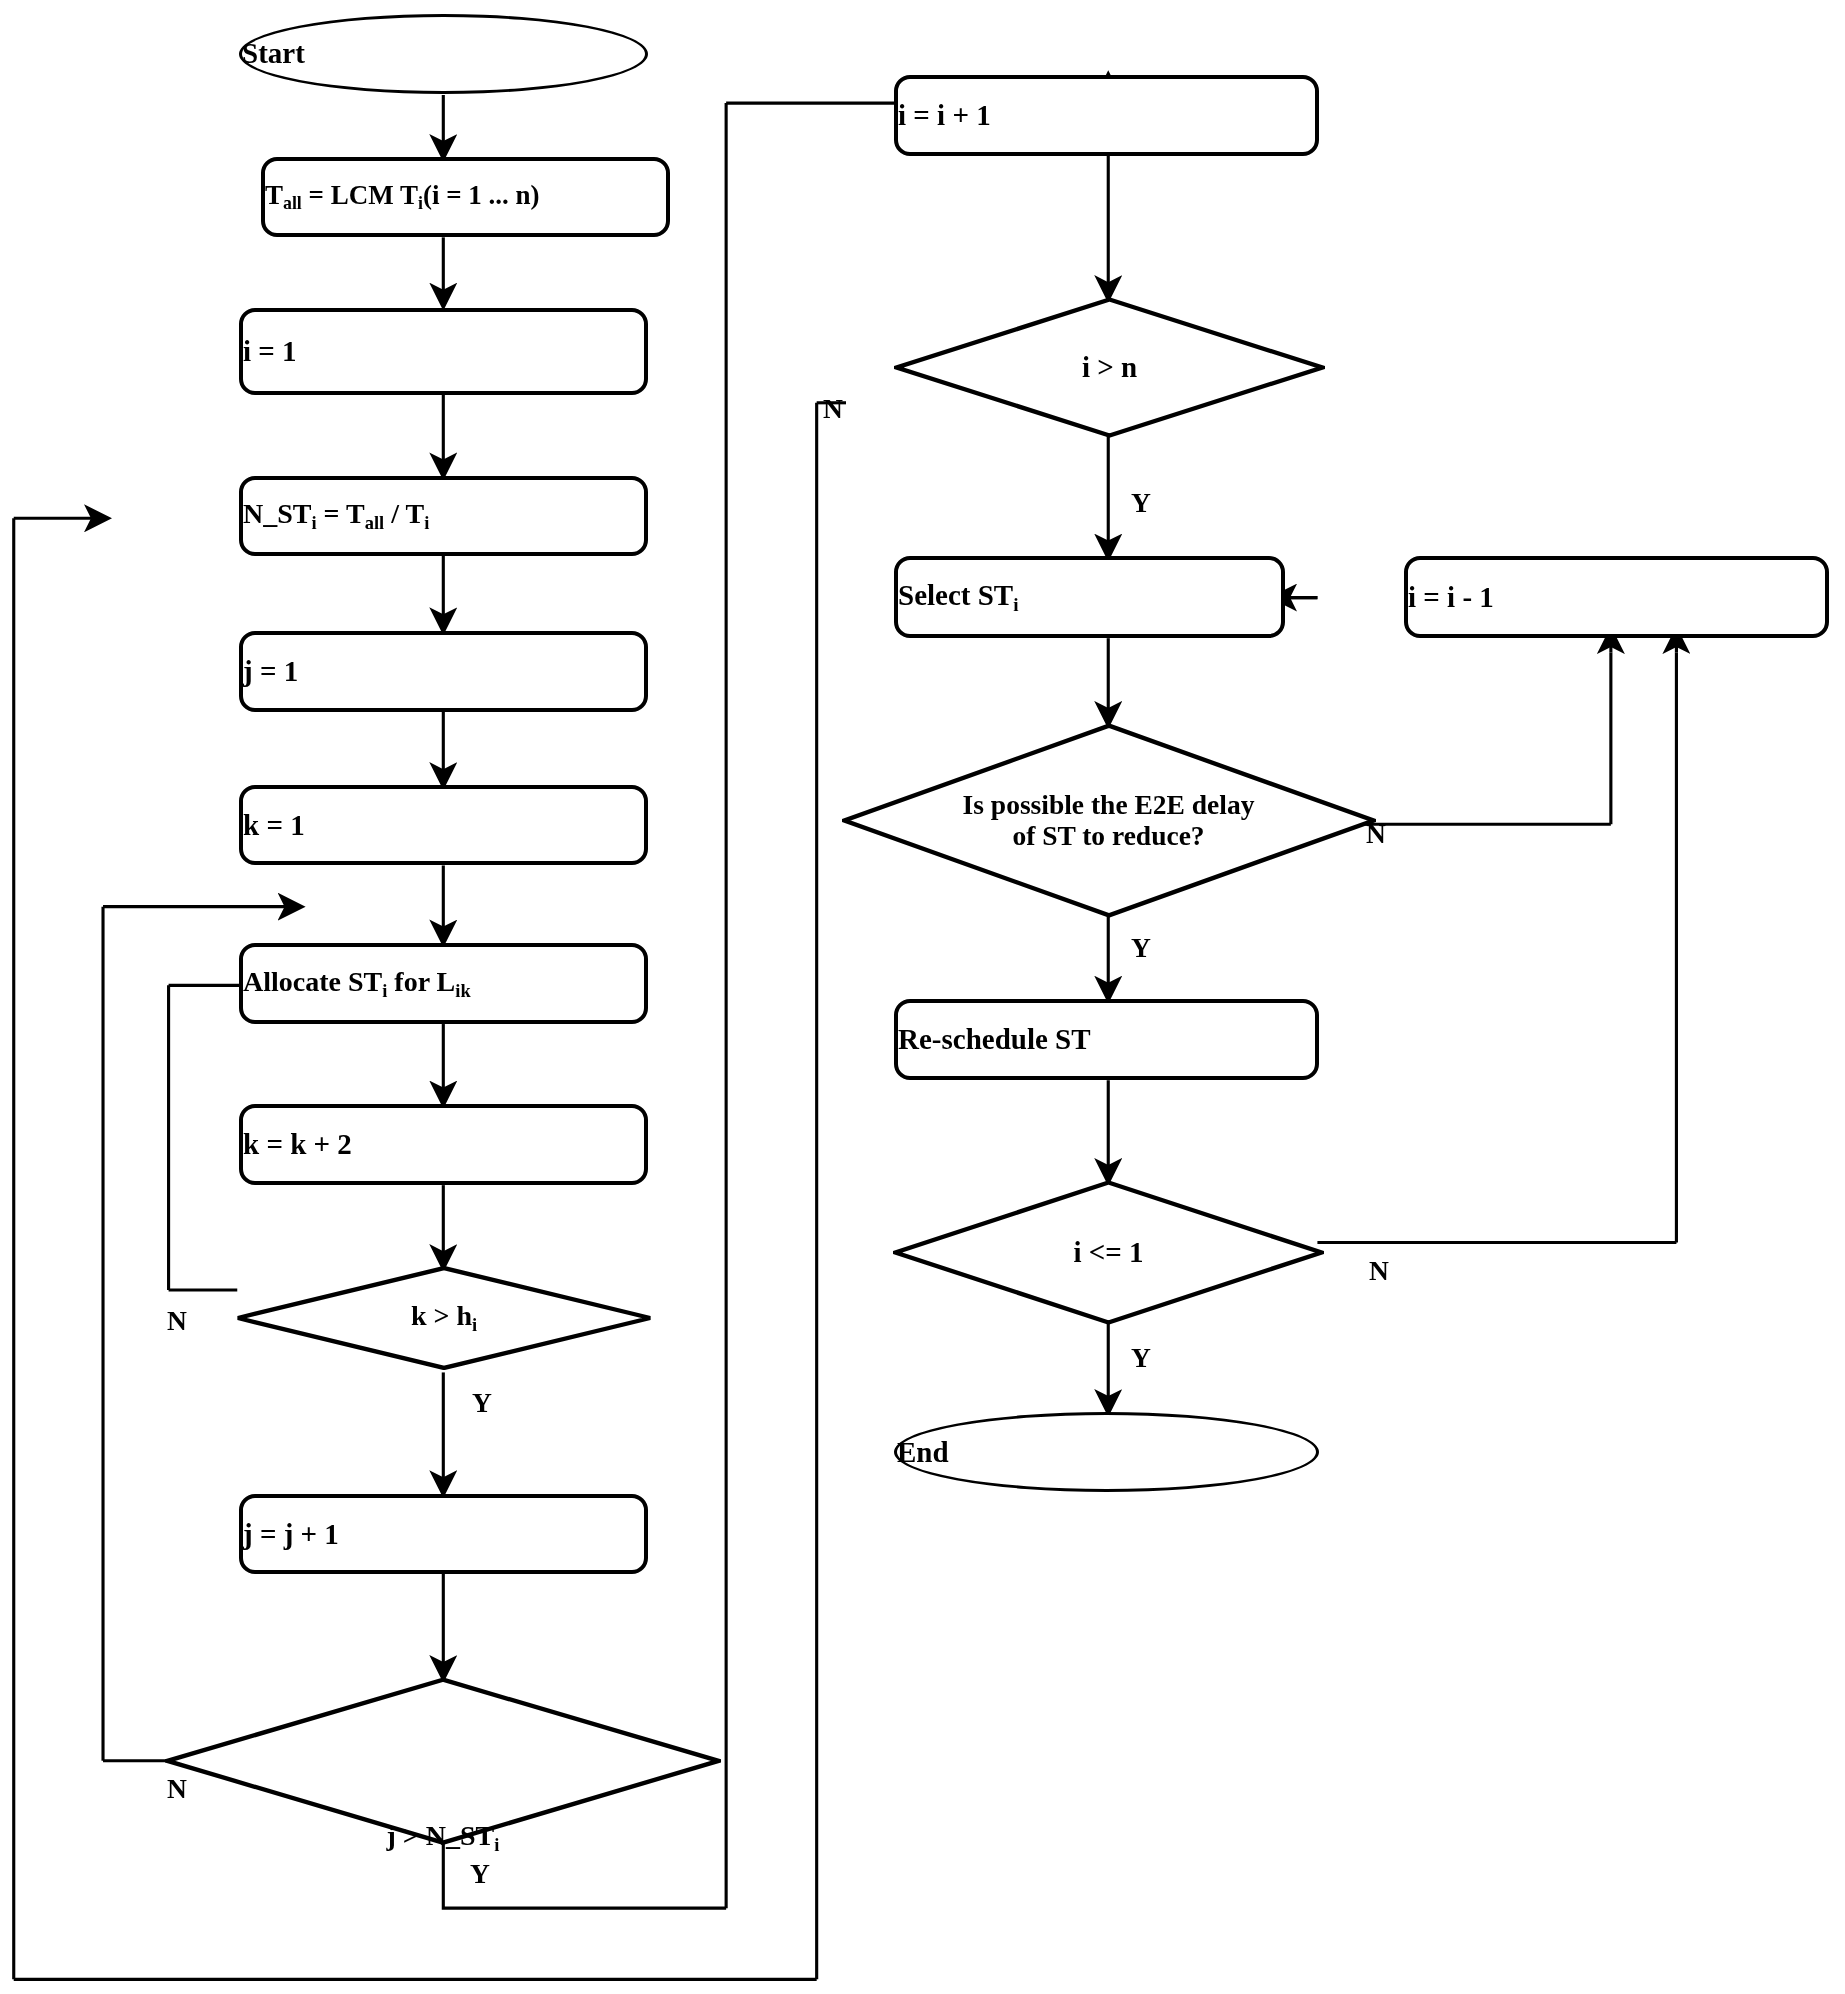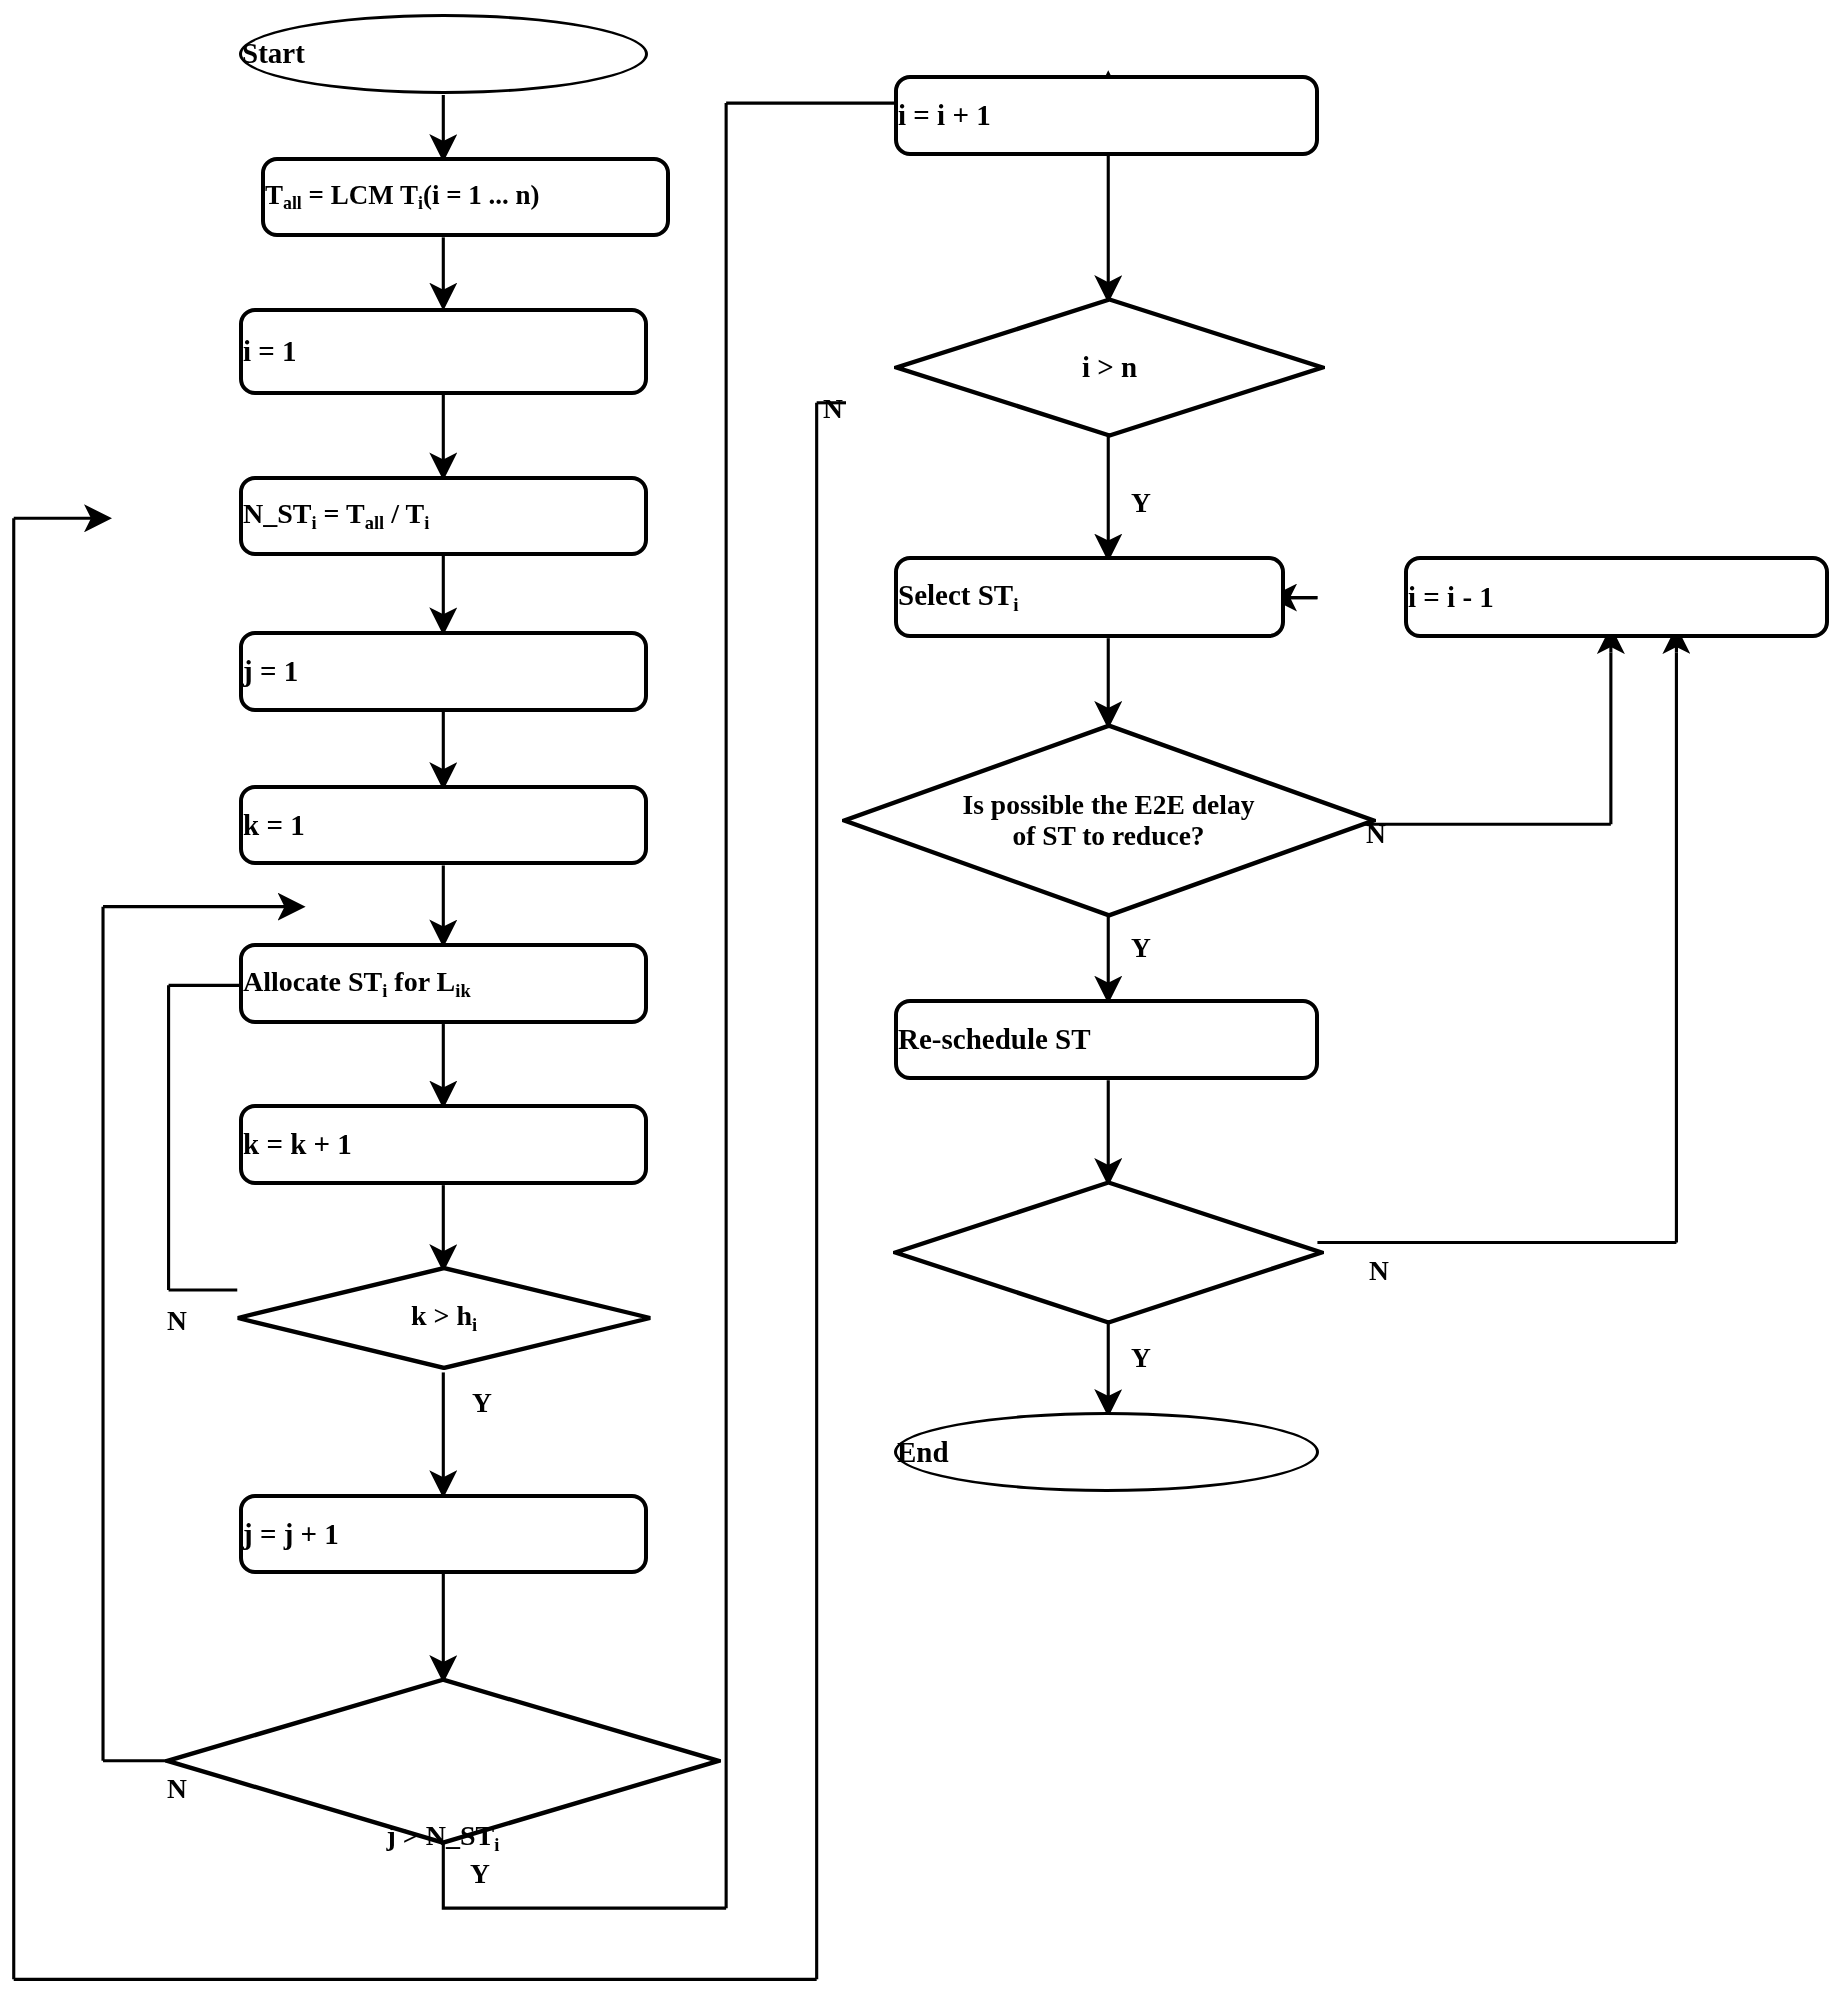--- a/index.html
+++ b/index.html
@@ -102,7 +102,7 @@
   </div>
 
   <div class="node proc" style="left:239px; top:1104px; width:409px; height:81px; font-size:29px;">
-    <span>k = k + 1</span>
+    <span>k = k + 2</span>
   </div>
 
   <svg style="position:absolute;left:236px;top:1266px;width:416px;height:104px;" viewBox="0 0 666 166" width="416" height="104">

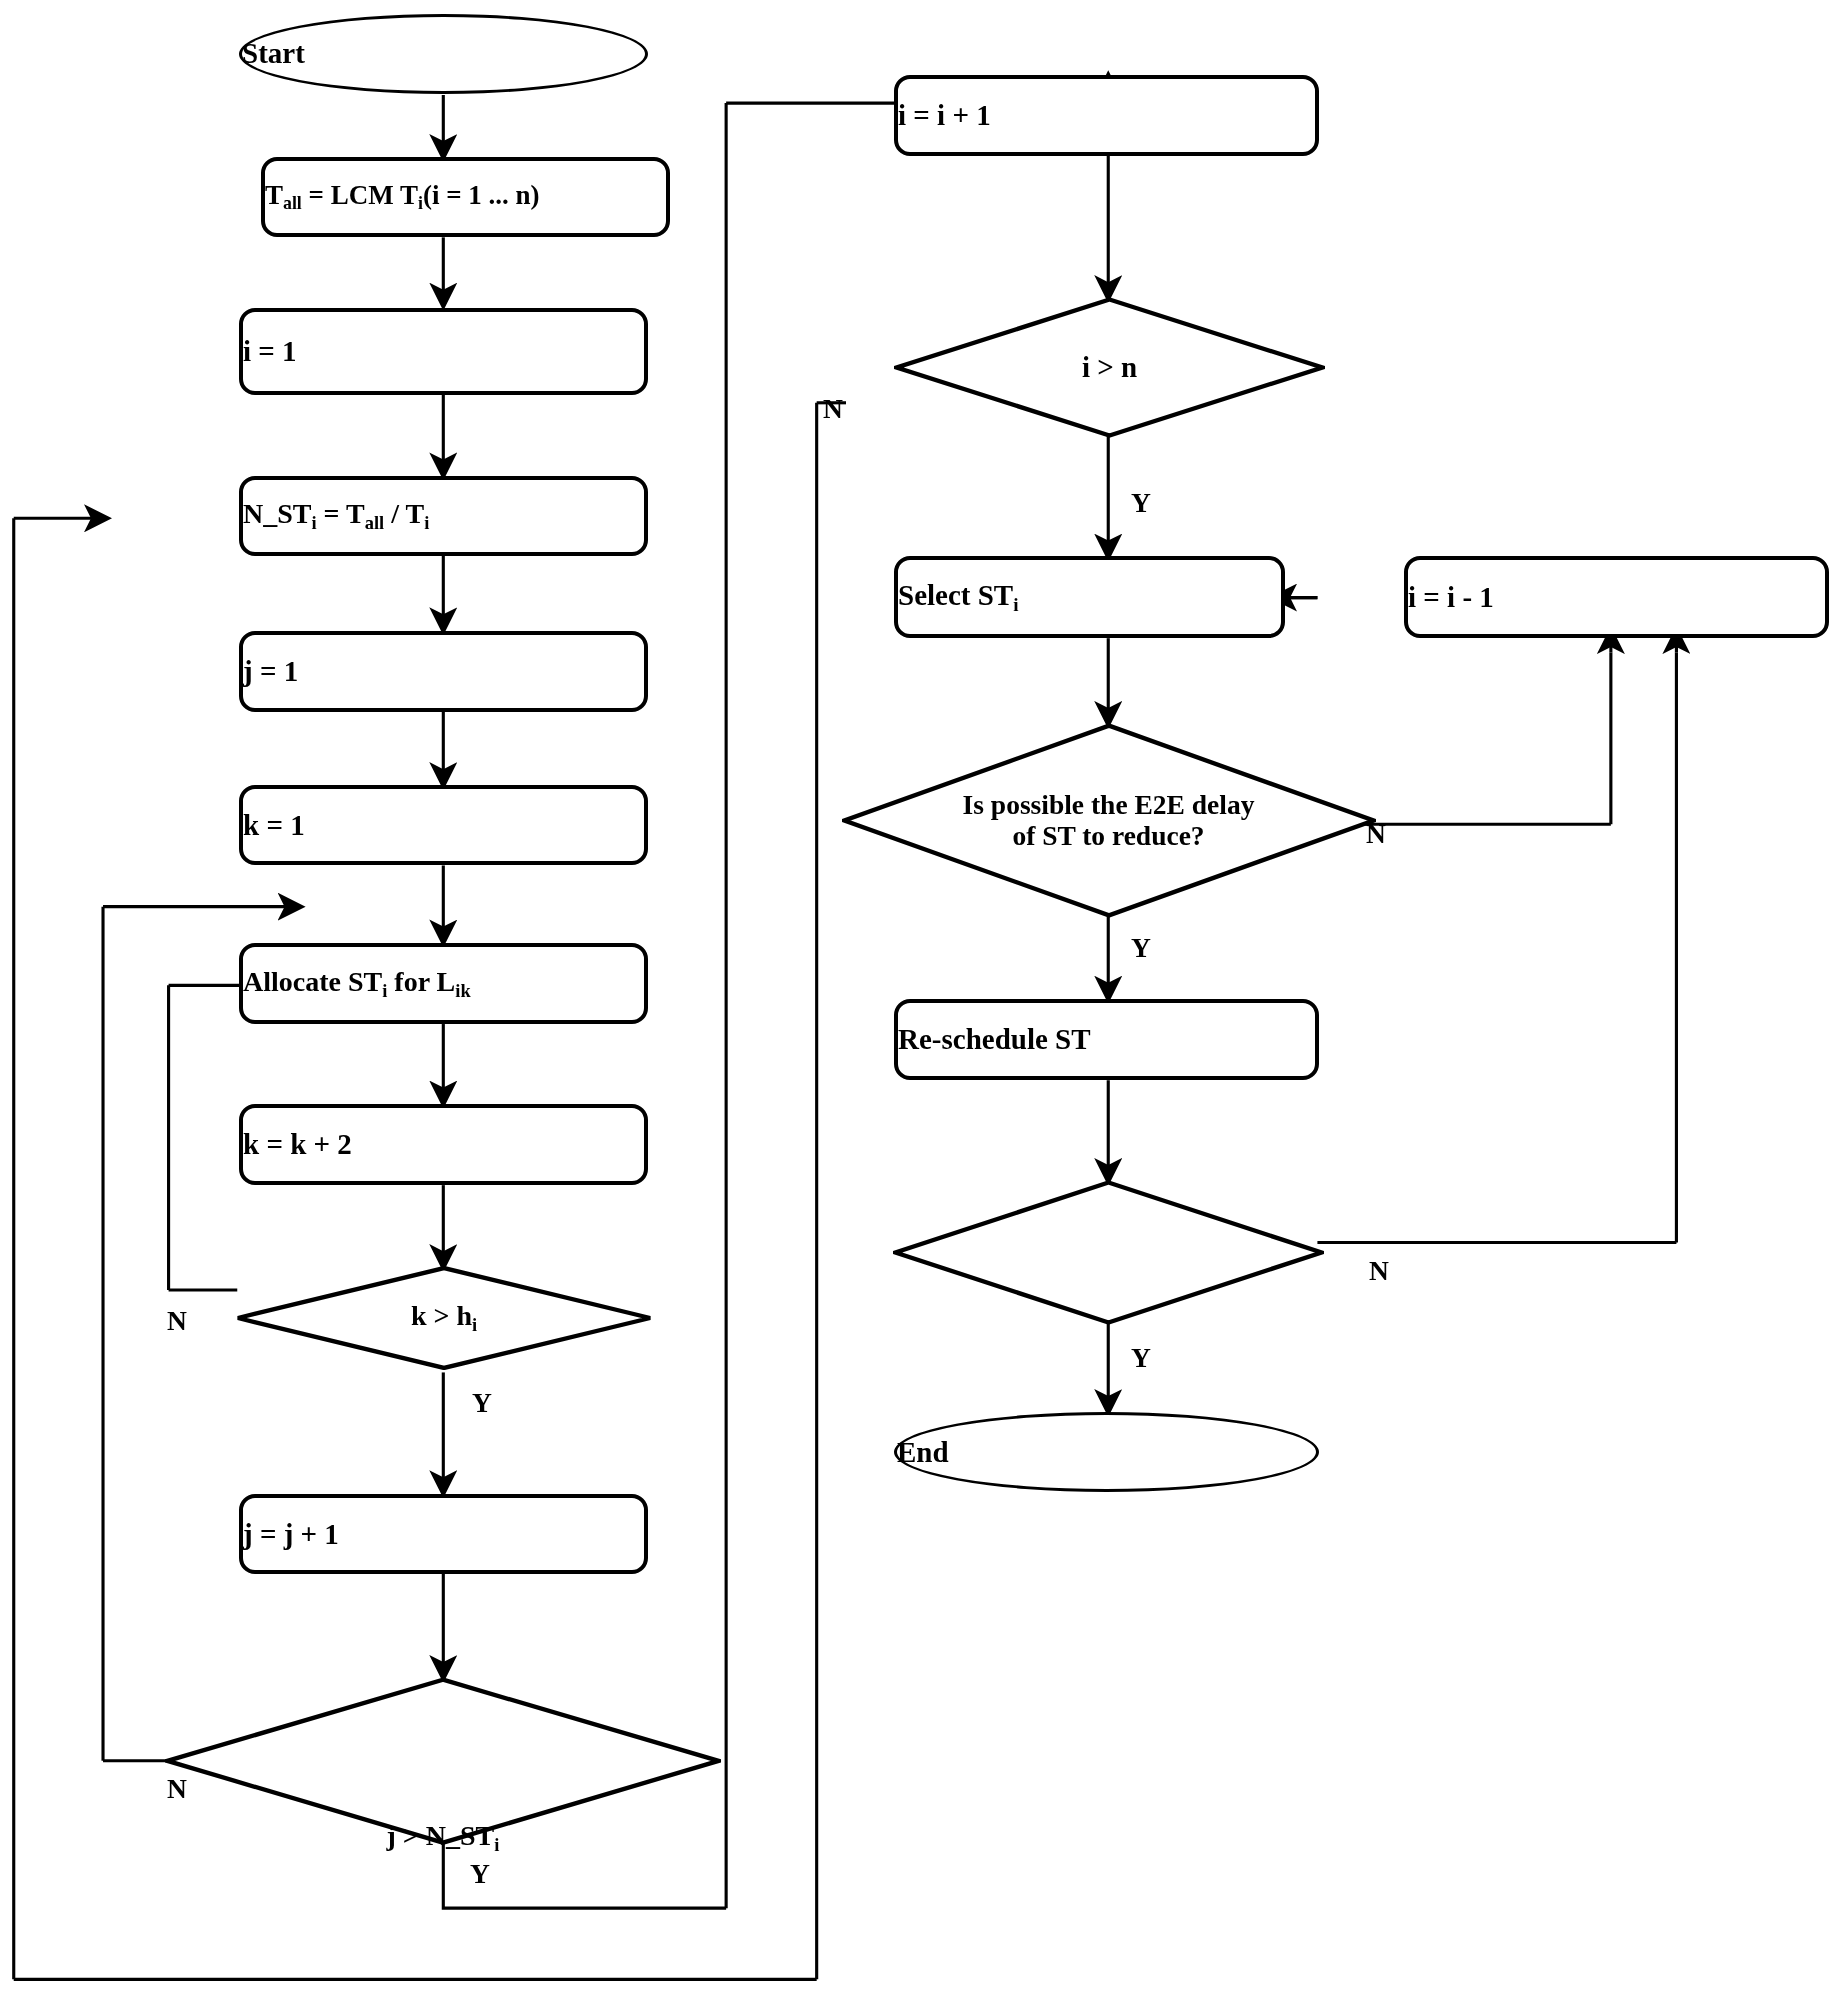--- a/index.html
+++ b/index.html
@@ -157,6 +157,9 @@
   <svg style="position:absolute;left:893px;top:1180px;width:431px;height:145px;" viewBox="0 0 690 232" width="431" height="145">
     <polygon points="345,4 686,116 345,228 4,116" fill="#fff" stroke="#000" stroke-width="7"></polygon>
   </svg>
+  <div class="dec-label" style="left:893px; top:1180px; width:431px; height:145px; font-size:29px;">
+    <span>i &lt;= 1</span>
+  </div>
 
   <div class="node term" style="left:894px; top:1412px; width:425px; height:80px; font-size:29px;">
     <span>End</span>

